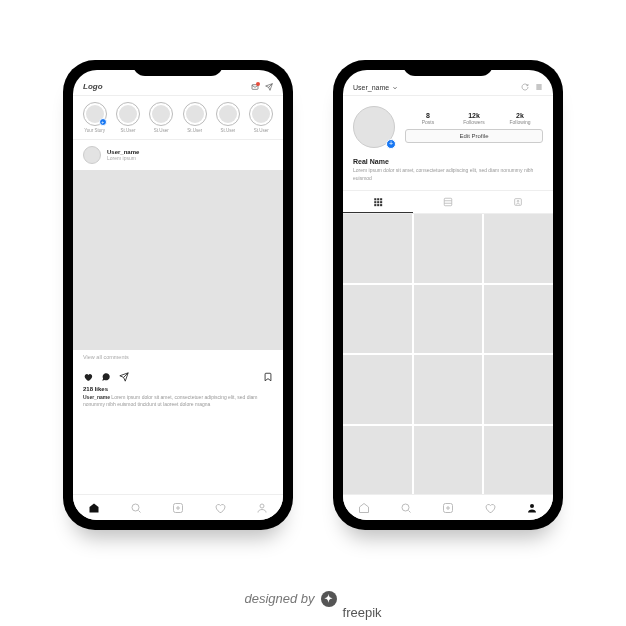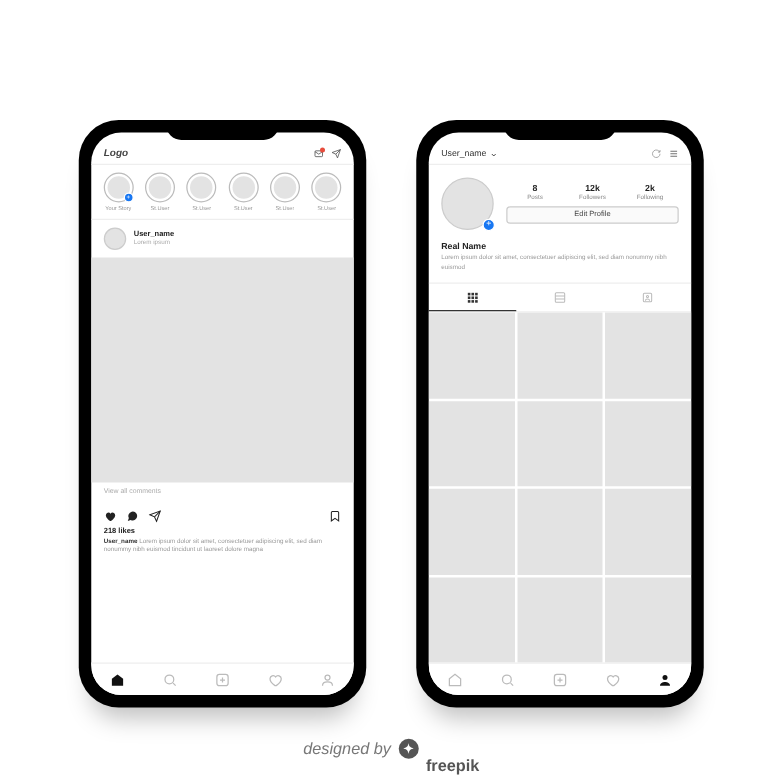--- a/index.html
+++ b/index.html
@@ -15,7 +15,7 @@
     display: flex;
     justify-content: center;
     gap: 40px;
-    padding-top: 96px;
+    padding-top: 60px;
   }
   .phone {
     width: 230px;

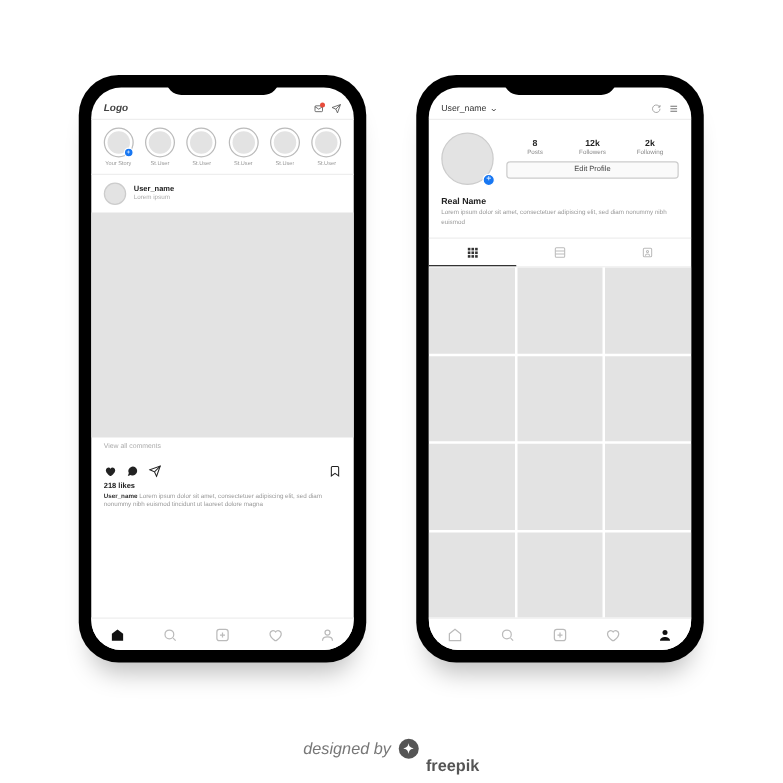--- a/index.html
+++ b/index.html
@@ -217,7 +217,7 @@
     background:#555; display:inline-flex; align-items:center; justify-content:center;
     color:#fff; font-style:normal; font-size:10px; font-weight:700;
   }
-  .fp-word { font-weight:700; font-style:normal; color:#555;margin-top:28px; }
+  .fp-word { font-weight:400; font-style:normal; color:#555;margin-top:28px; }
 </style>
 </head>
 <body>

